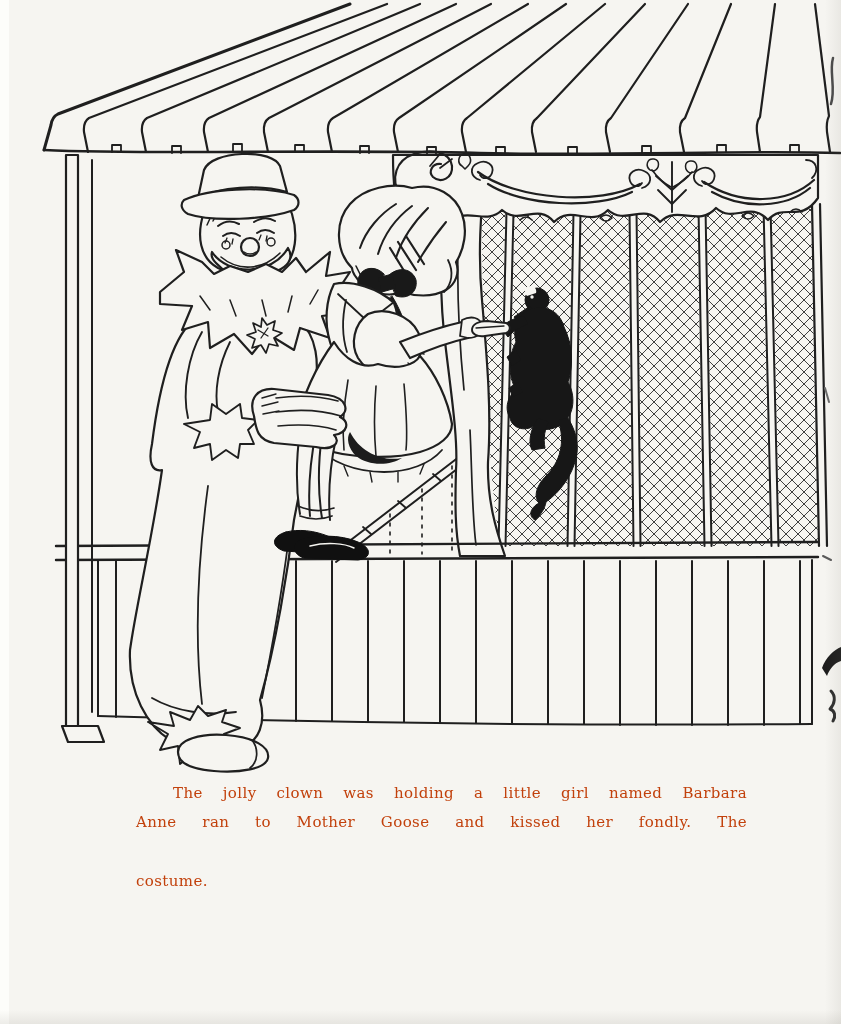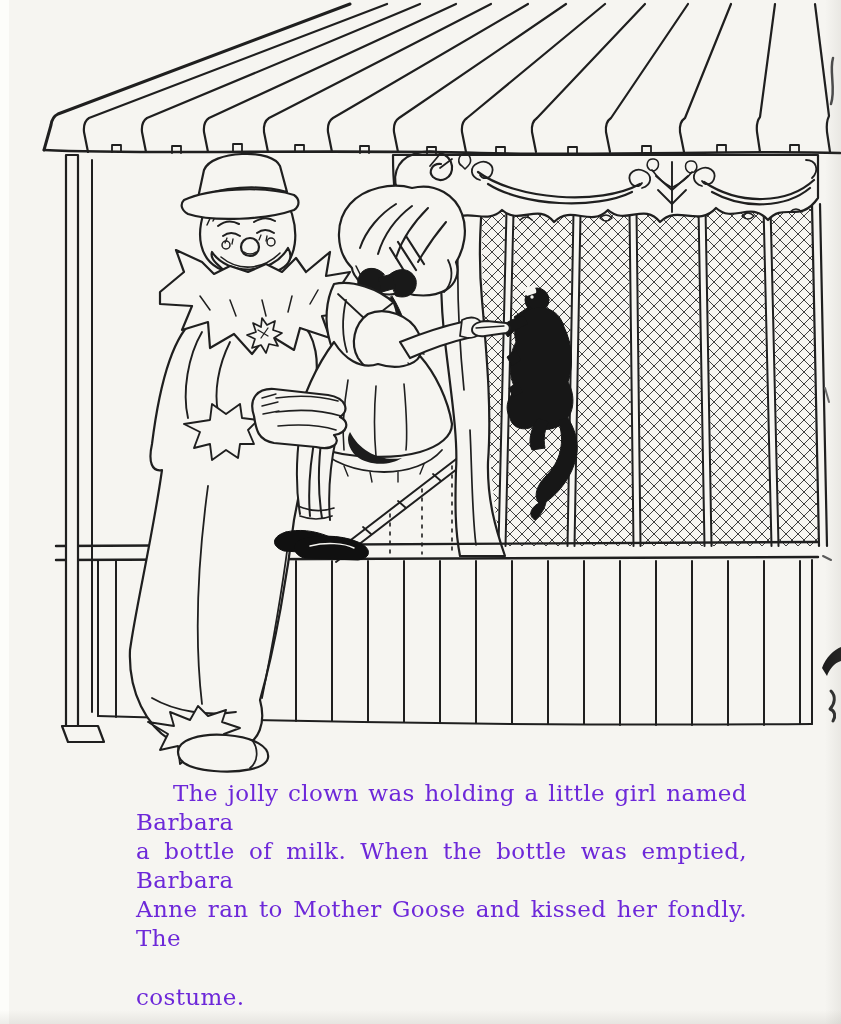--- a/index.html
+++ b/index.html
@@ -16,7 +16,7 @@
   .illo{position:absolute;left:0;top:0;}
   .story{
     position:absolute;left:136px;top:779px;width:611px;
-    font-size:23px;line-height:29px;color:#6d28d9;letter-spacing:0.4px;
+    font-size:15px;line-height:29px;color:#c2410c;letter-spacing:0.4px;
   }
   .story-line{text-align:justify;text-align-last:justify;}
   .story-line.first{text-indent:37px;}

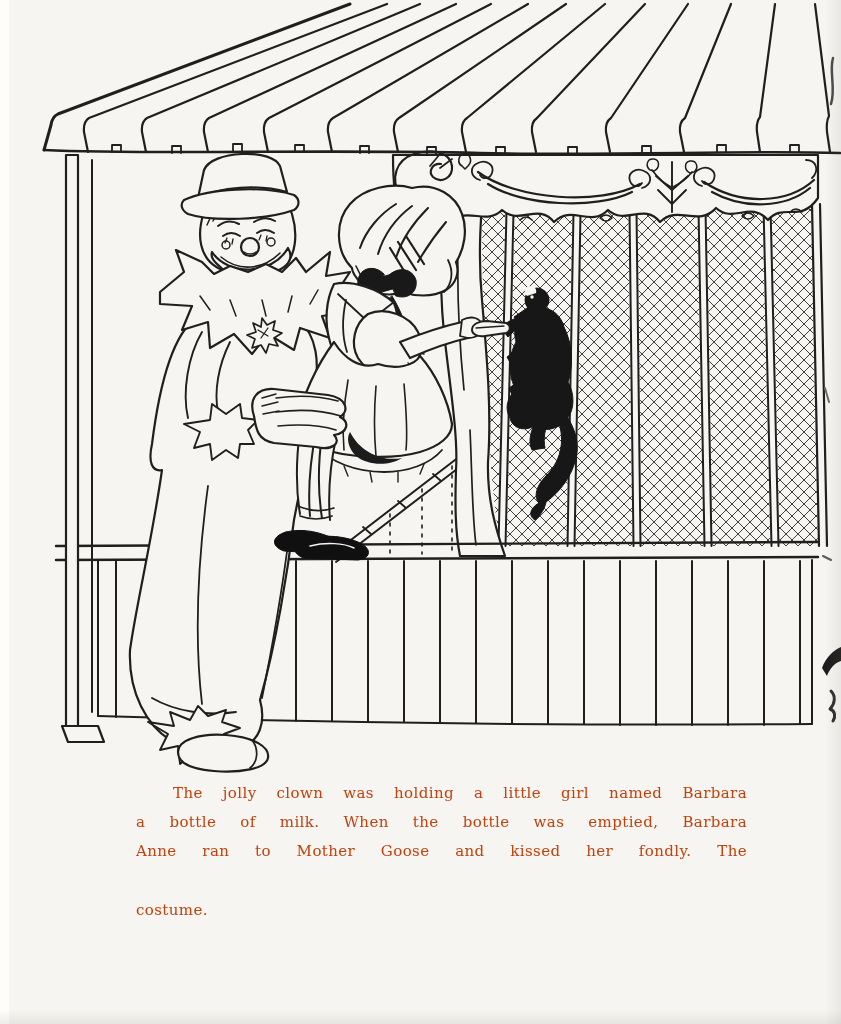--- a/index.html
+++ b/index.html
@@ -215,7 +215,6 @@
 
   <div class="story">
     <div class="story-line first">The jolly clown was holding a little girl named Barbara</div>
-    <div class="story-line">a bottle of milk. When the bottle was emptied, Barbara</div>
     <div class="story-line">Anne ran to Mother Goose and kissed her fondly. The</div>
     <div class="story-line last">costume.</div>
   </div>

